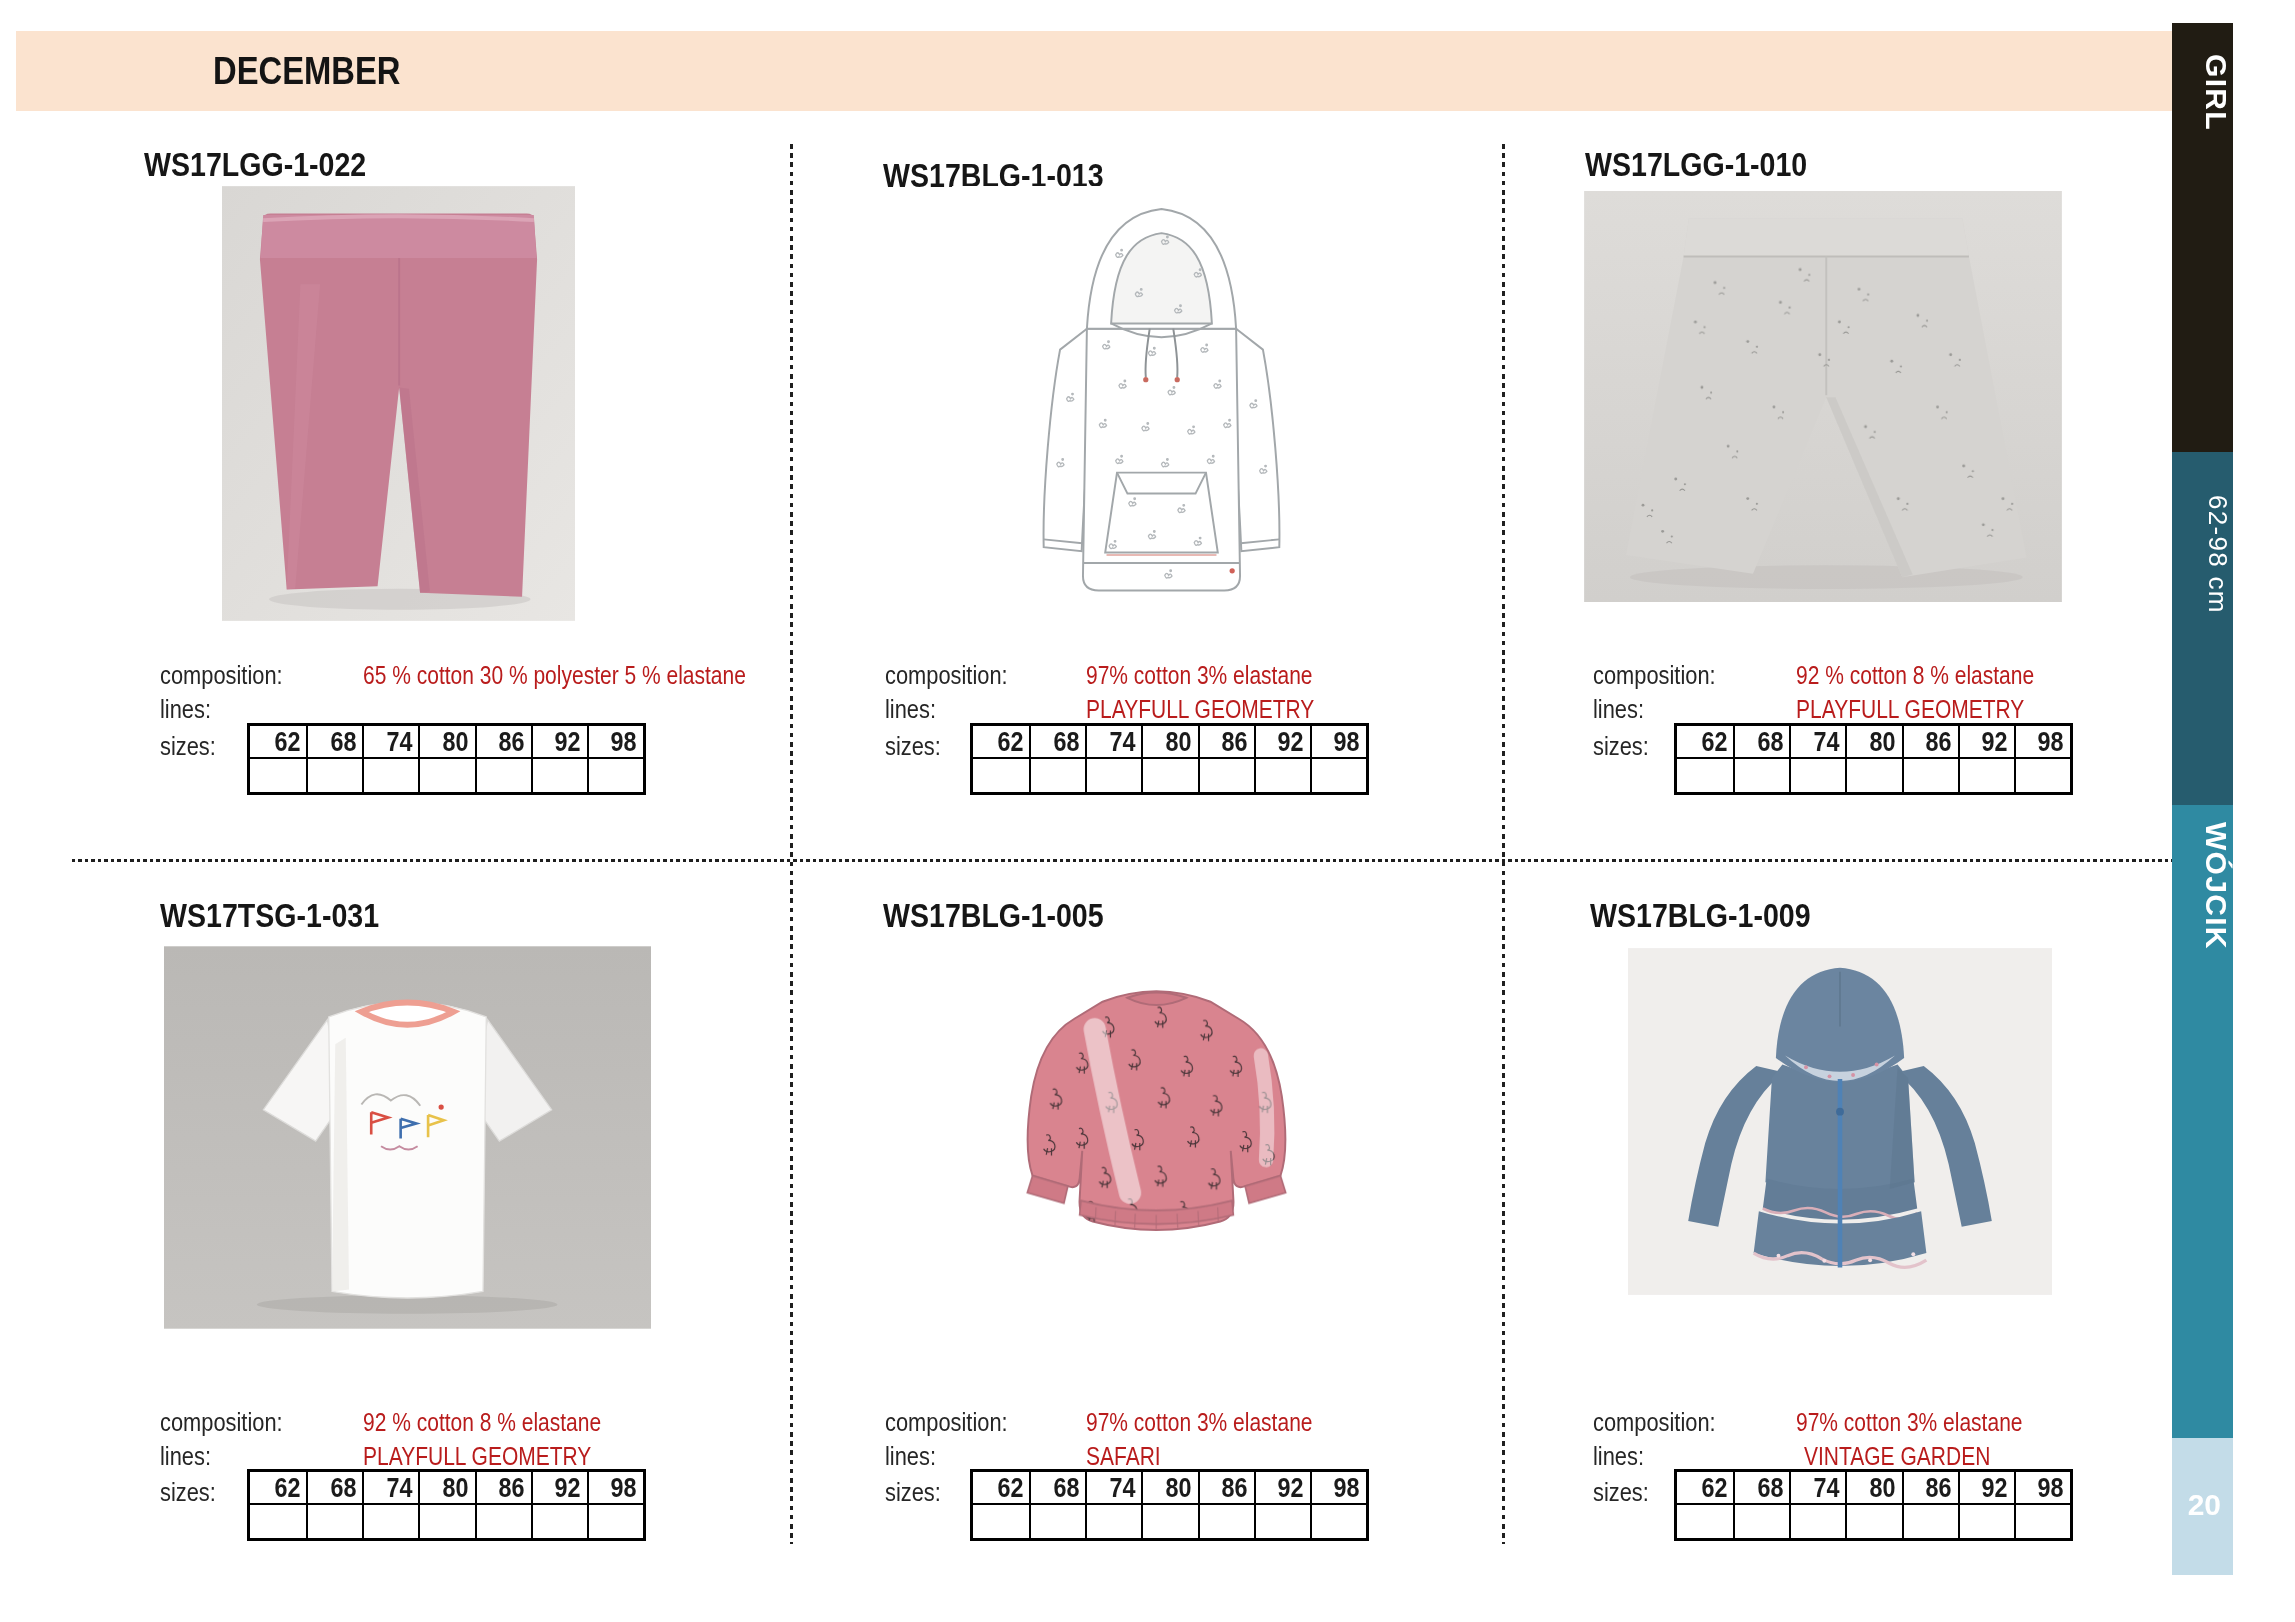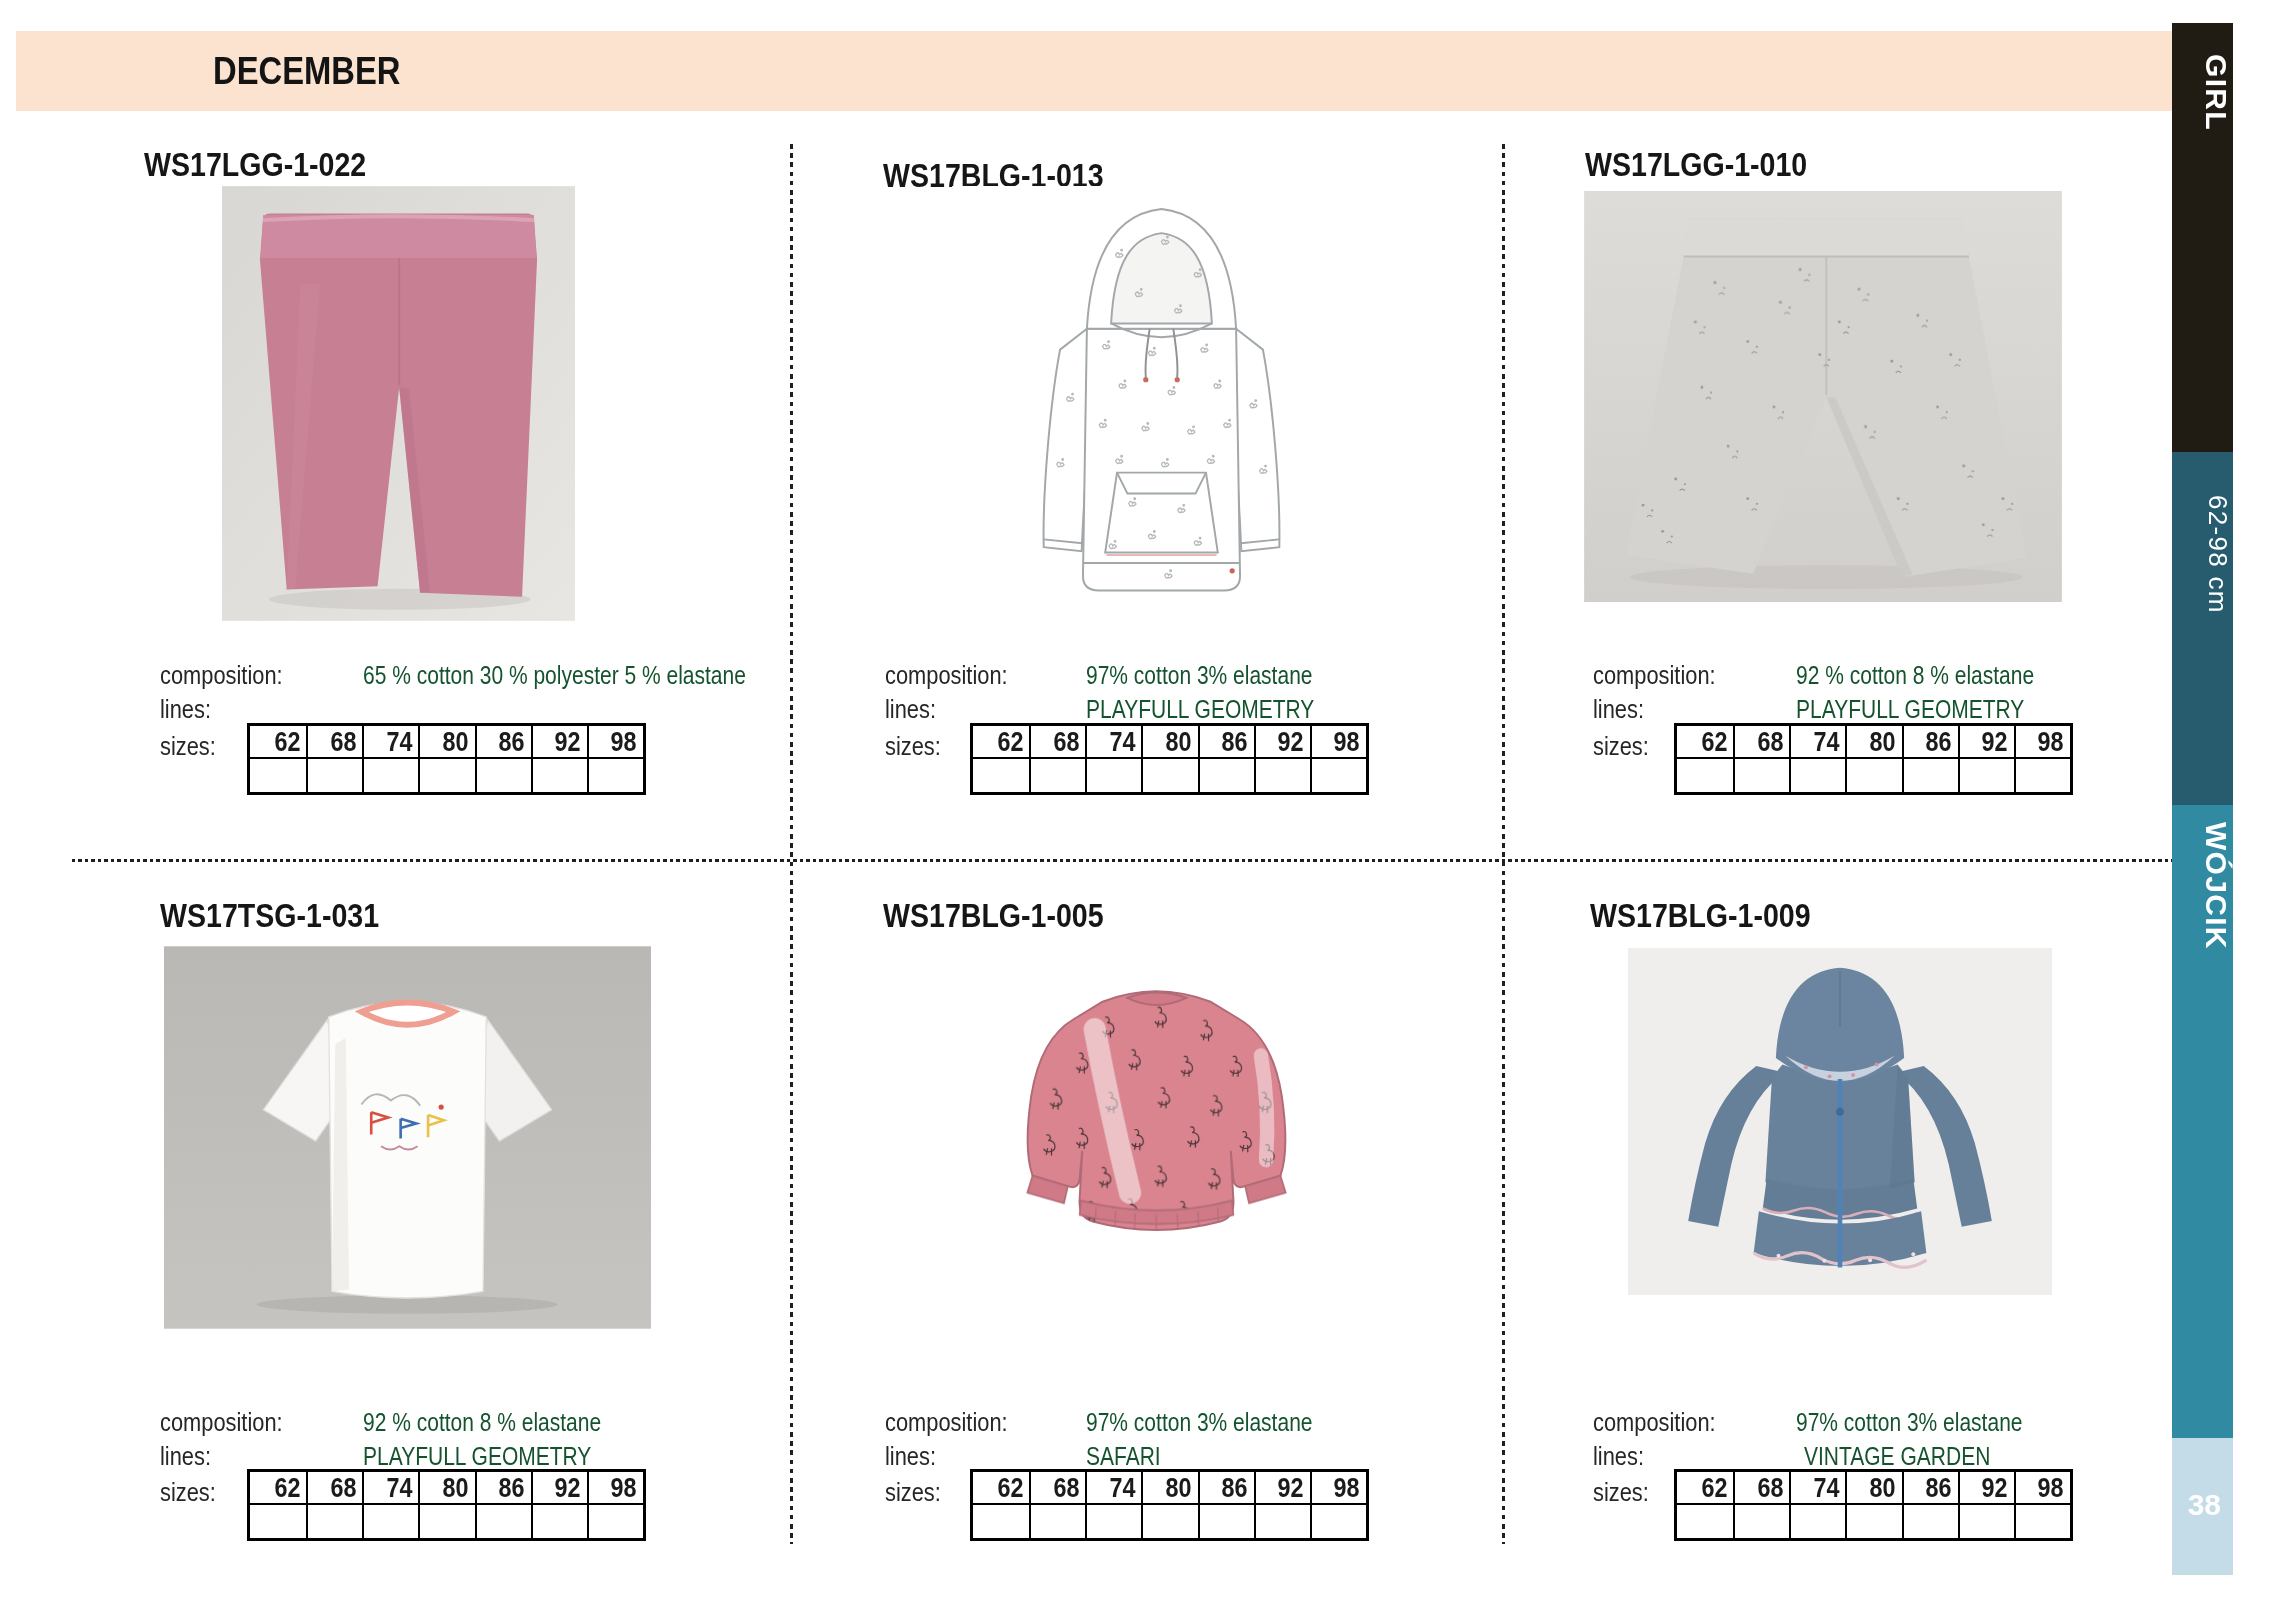--- a/index.html
+++ b/index.html
@@ -27,7 +27,7 @@
   
   .ptitle{font-size:34px;font-weight:bold;color:#161616;}
   .plabel{font-size:26px;color:#262626;}
-  .pvalue{font-size:25px;color:#14532d;text-align:right;}
+  .pvalue{font-size:25px;color:#b91c1c;text-align:right;}
   
   .size-table{width:393px;border:3.3px solid #000;display:grid;grid-template-columns:repeat(7,1fr);grid-template-rows:33px 33px;background:#fff;}
   .st-cell{display:flex;align-items:center;justify-content:flex-end;border-left:2.6px solid #000;overflow:hidden;}

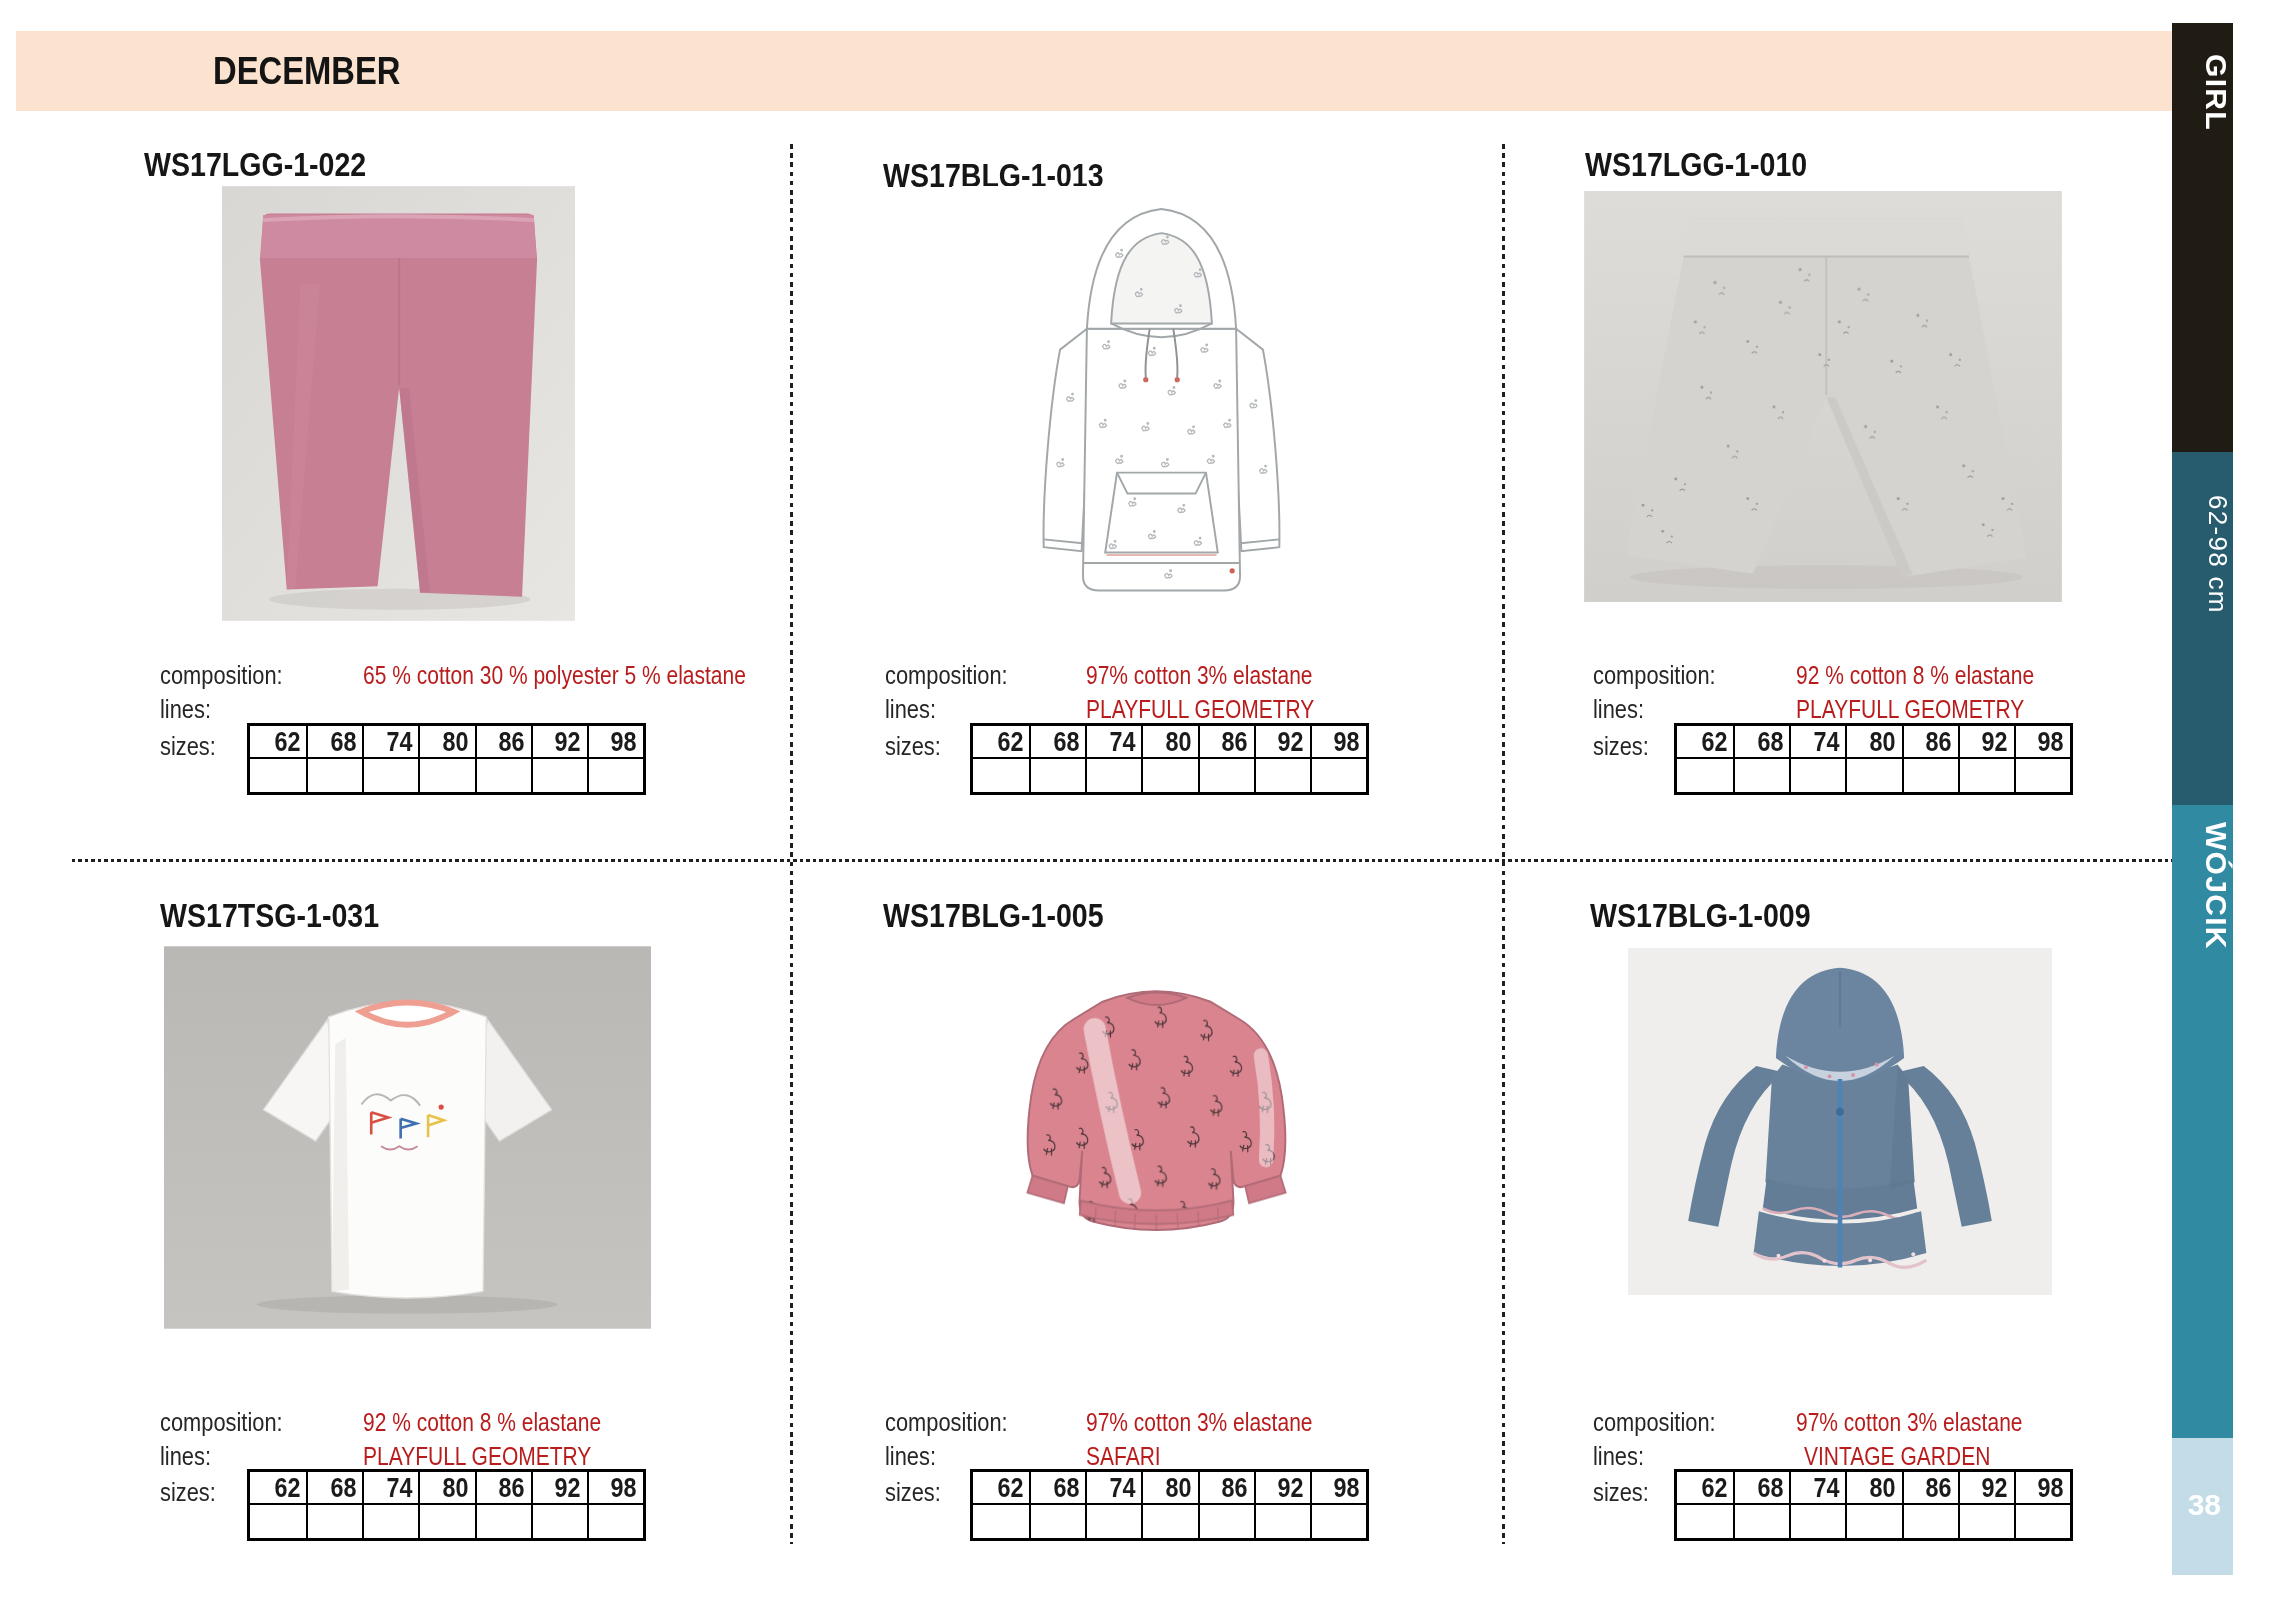--- a/index.html
+++ b/index.html
@@ -55,7 +55,7 @@
     <div class="vtext">WÓJCIK</div>
   </div>
   <div class="abs sb sb-page">
-    <div class="page-num">38</div>
+    <div class="page-num">20</div>
   </div>
 
   <div class="abs vdiv" style="left:790px;"></div>

